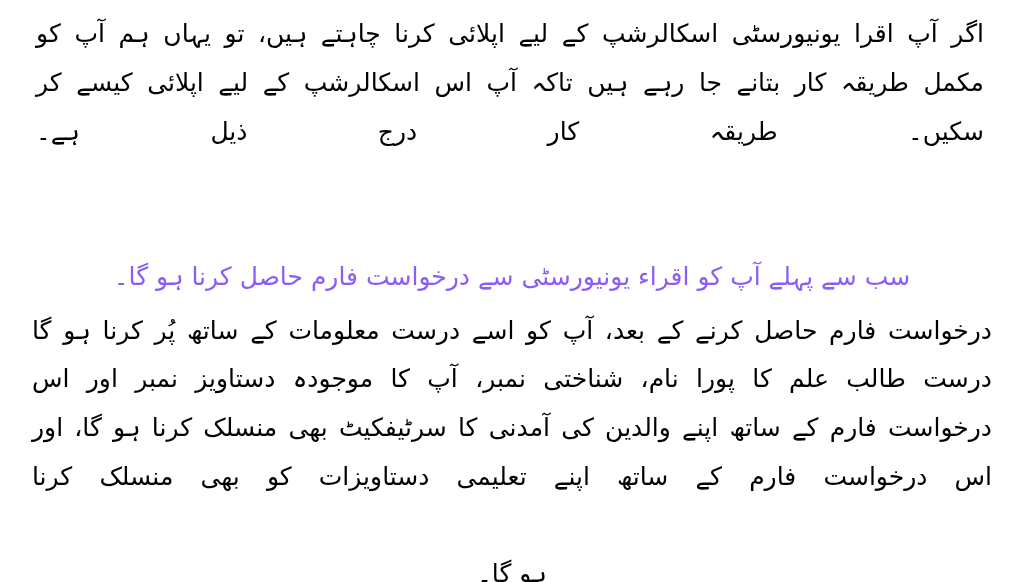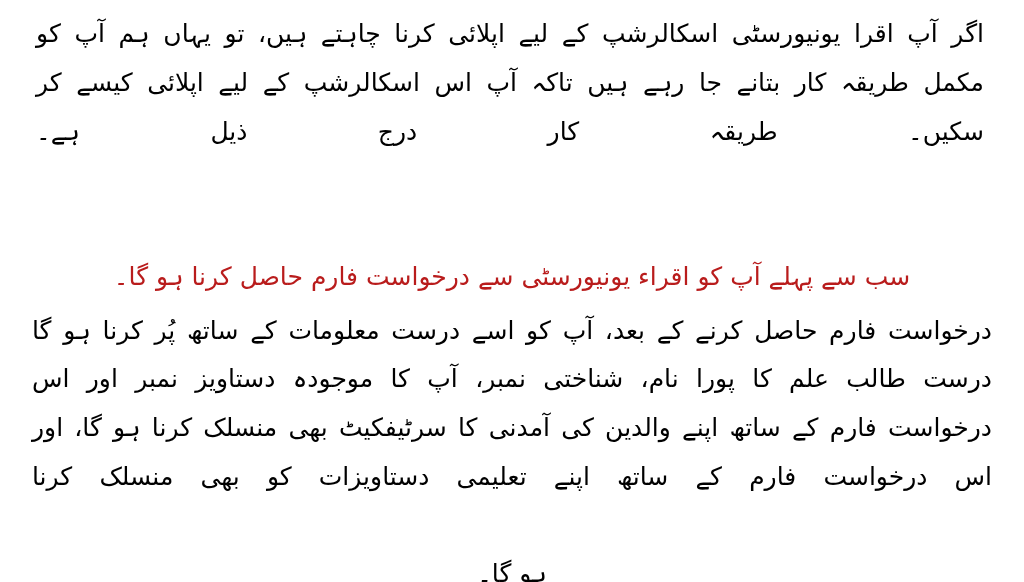--- a/index.html
+++ b/index.html
@@ -54,7 +54,7 @@
   .line-center {
     text-align: center;
     direction: rtl;
-    color: #b91c1c;
+    color: #8b5cf6;
     font-size: 25px;
     line-height: 1.9;
   }

